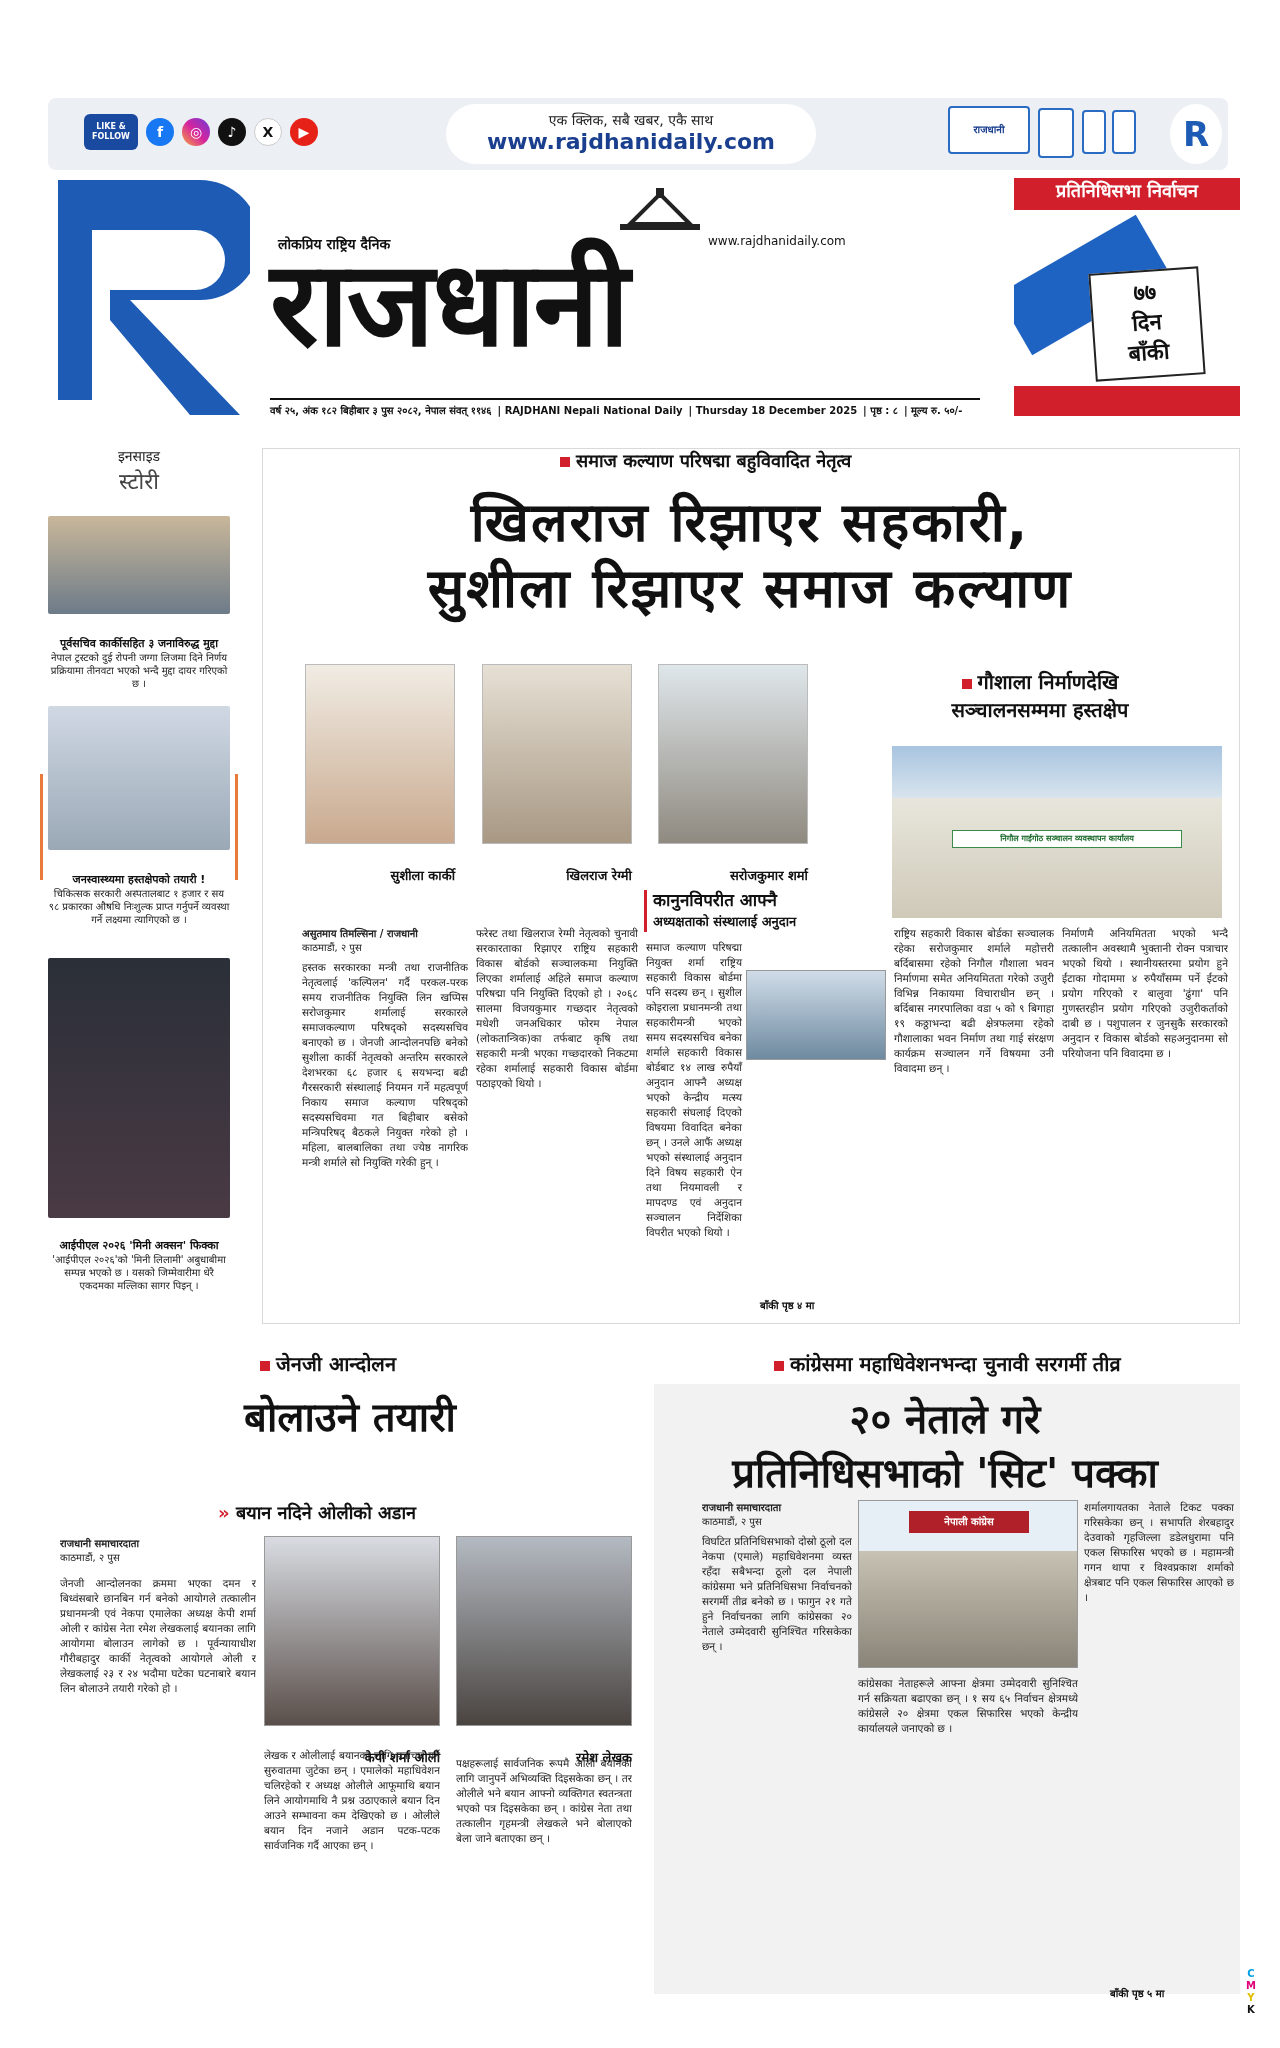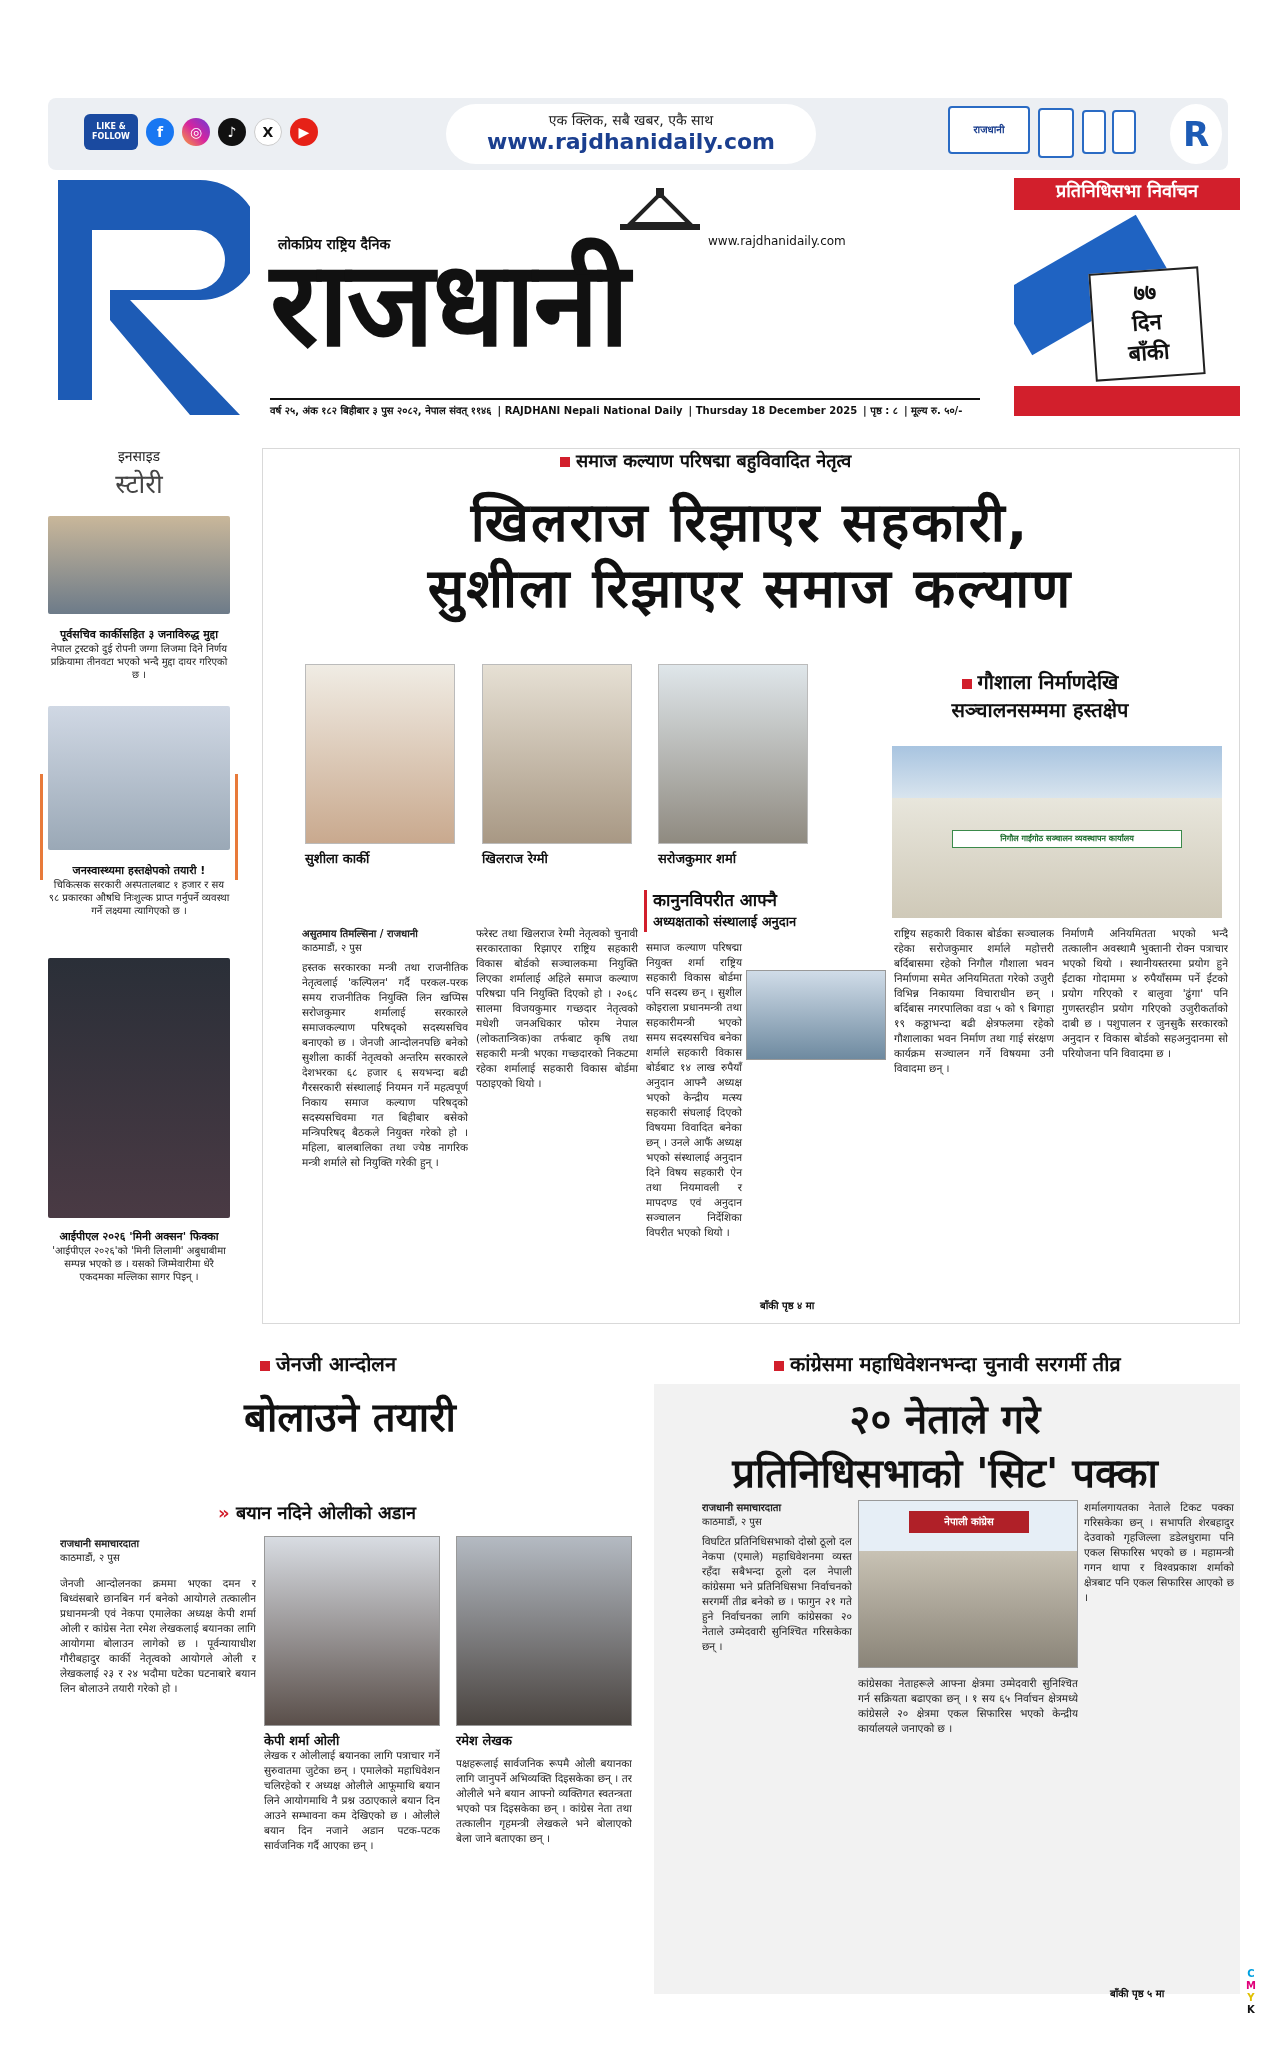--- a/index.html
+++ b/index.html
@@ -106,7 +106,7 @@
 
 <div class="abs leftcol" style="top:446px">
   <div class="kicker-i">इनसाइड</div>
-  <div class="kicker-i" style="font-size:26px;color:#444">स्टोरी</div>
+  <div class="kicker-i" style="font-size:22px;color:#444">स्टोरी</div>
 </div>
 <div class="abs leftcol photo" style="top:516px;height:98px;background:linear-gradient(#c9b79a,#6d7b89)"></div>
 <div class="abs leftcol" style="top:620px">

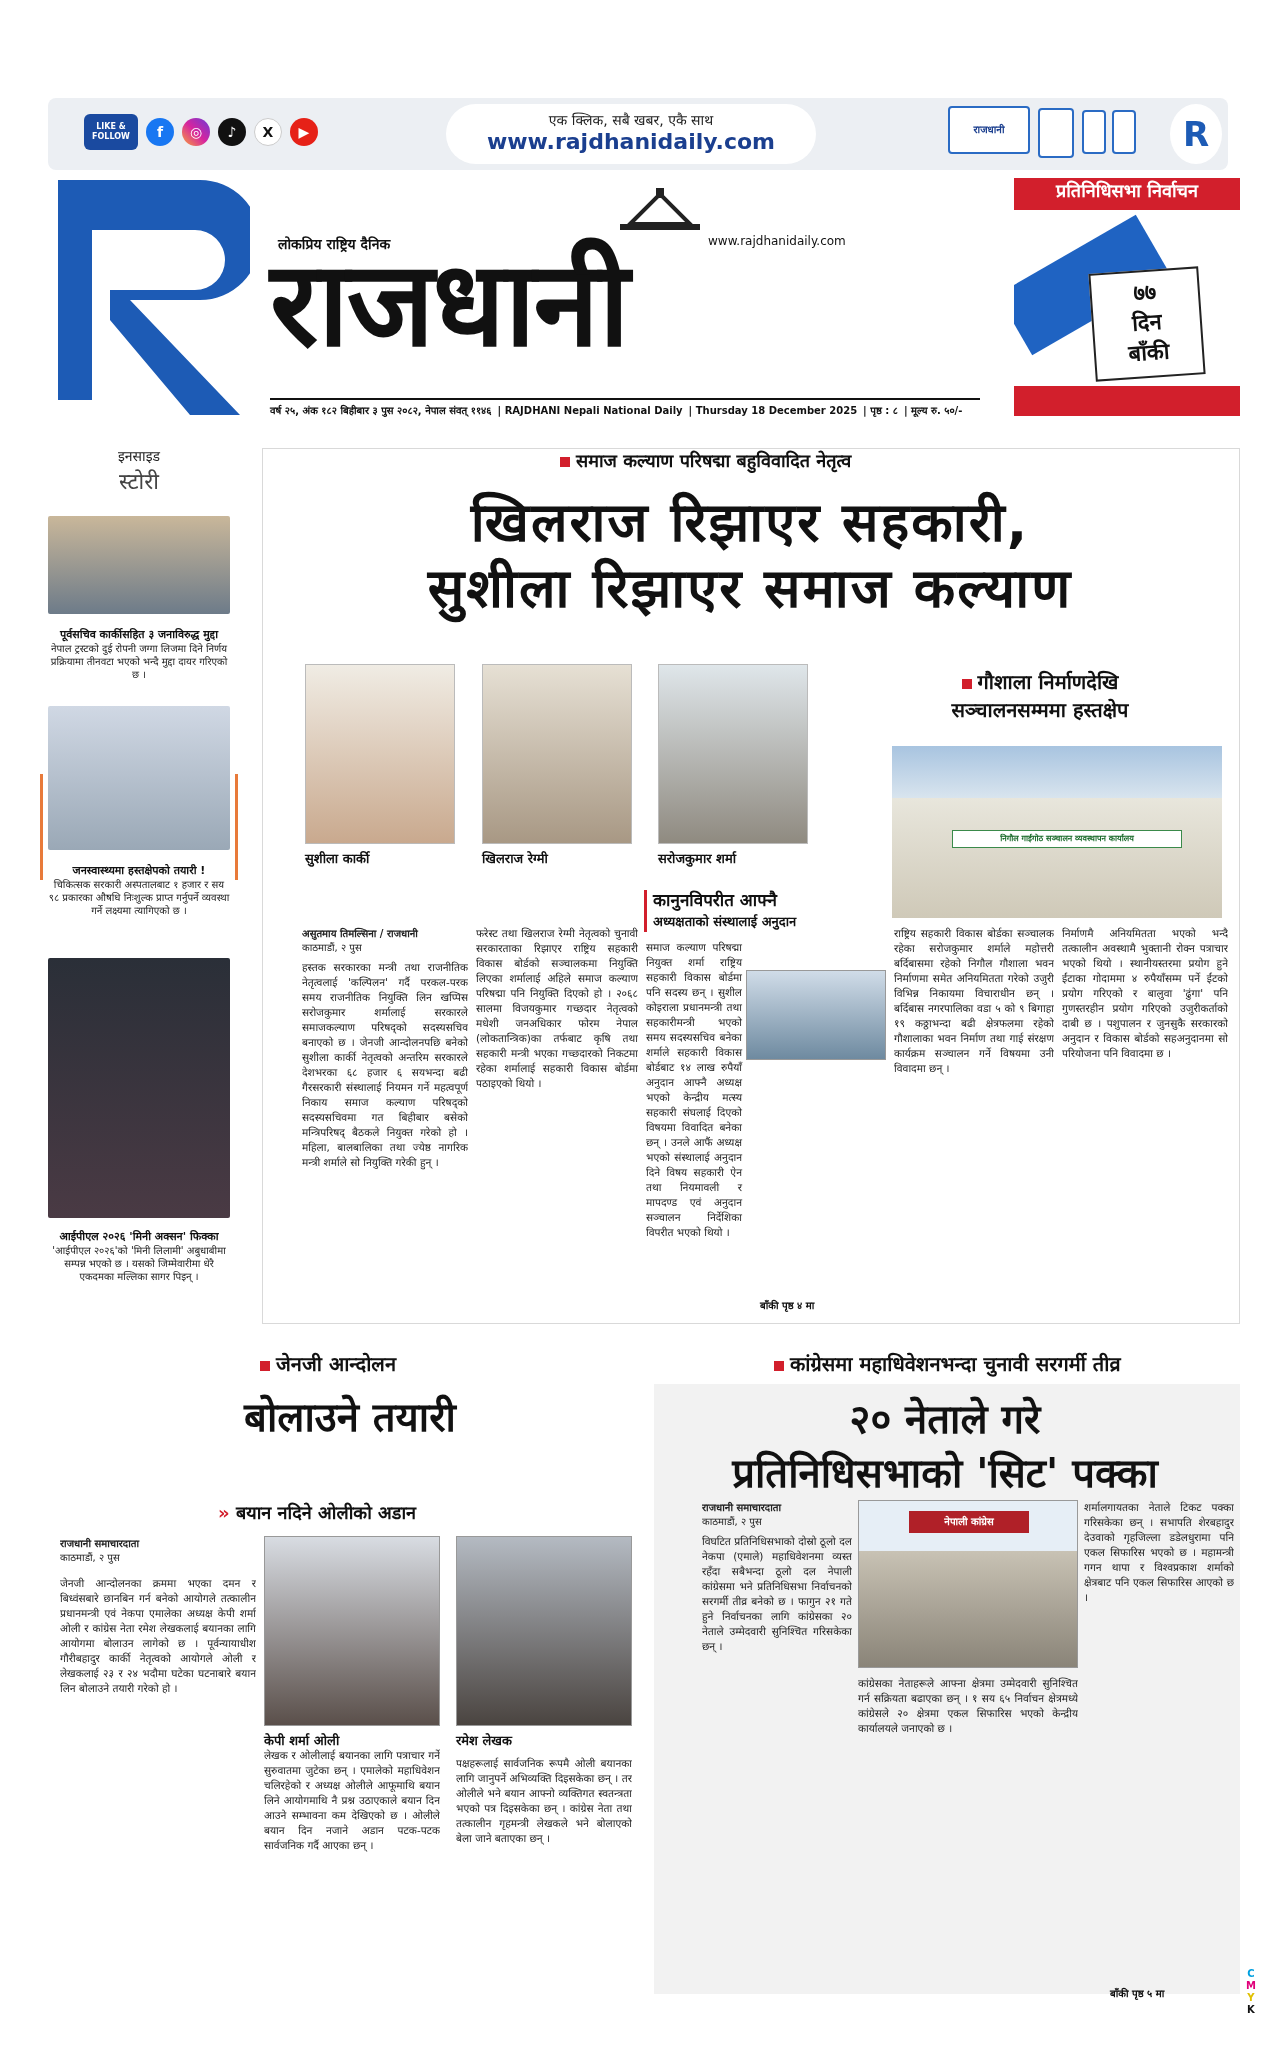--- a/index.html
+++ b/index.html
@@ -31,7 +31,7 @@
 .leftcol{left:48px;width:182px}
 .kicker-i{font:14px "DejaVu Serif",serif;color:#222;text-align:center}
 .photo{background:#9aa6b4;border-radius:2px}
-.lcap{font:bold 11px "DejaVu Sans",sans-serif;text-align:center;margin-top:8px;line-height:14px}
+.lcap{font:bold 11px "DejaVu Sans",sans-serif;text-align:center;margin-top:17px;line-height:14px}
 .ltext{font:10px "DejaVu Sans",sans-serif;text-align:center;line-height:13px;color:#222}
 
 #mainbox{left:262px;top:448px;width:978px;height:876px;border:1px solid #d9d9d9}

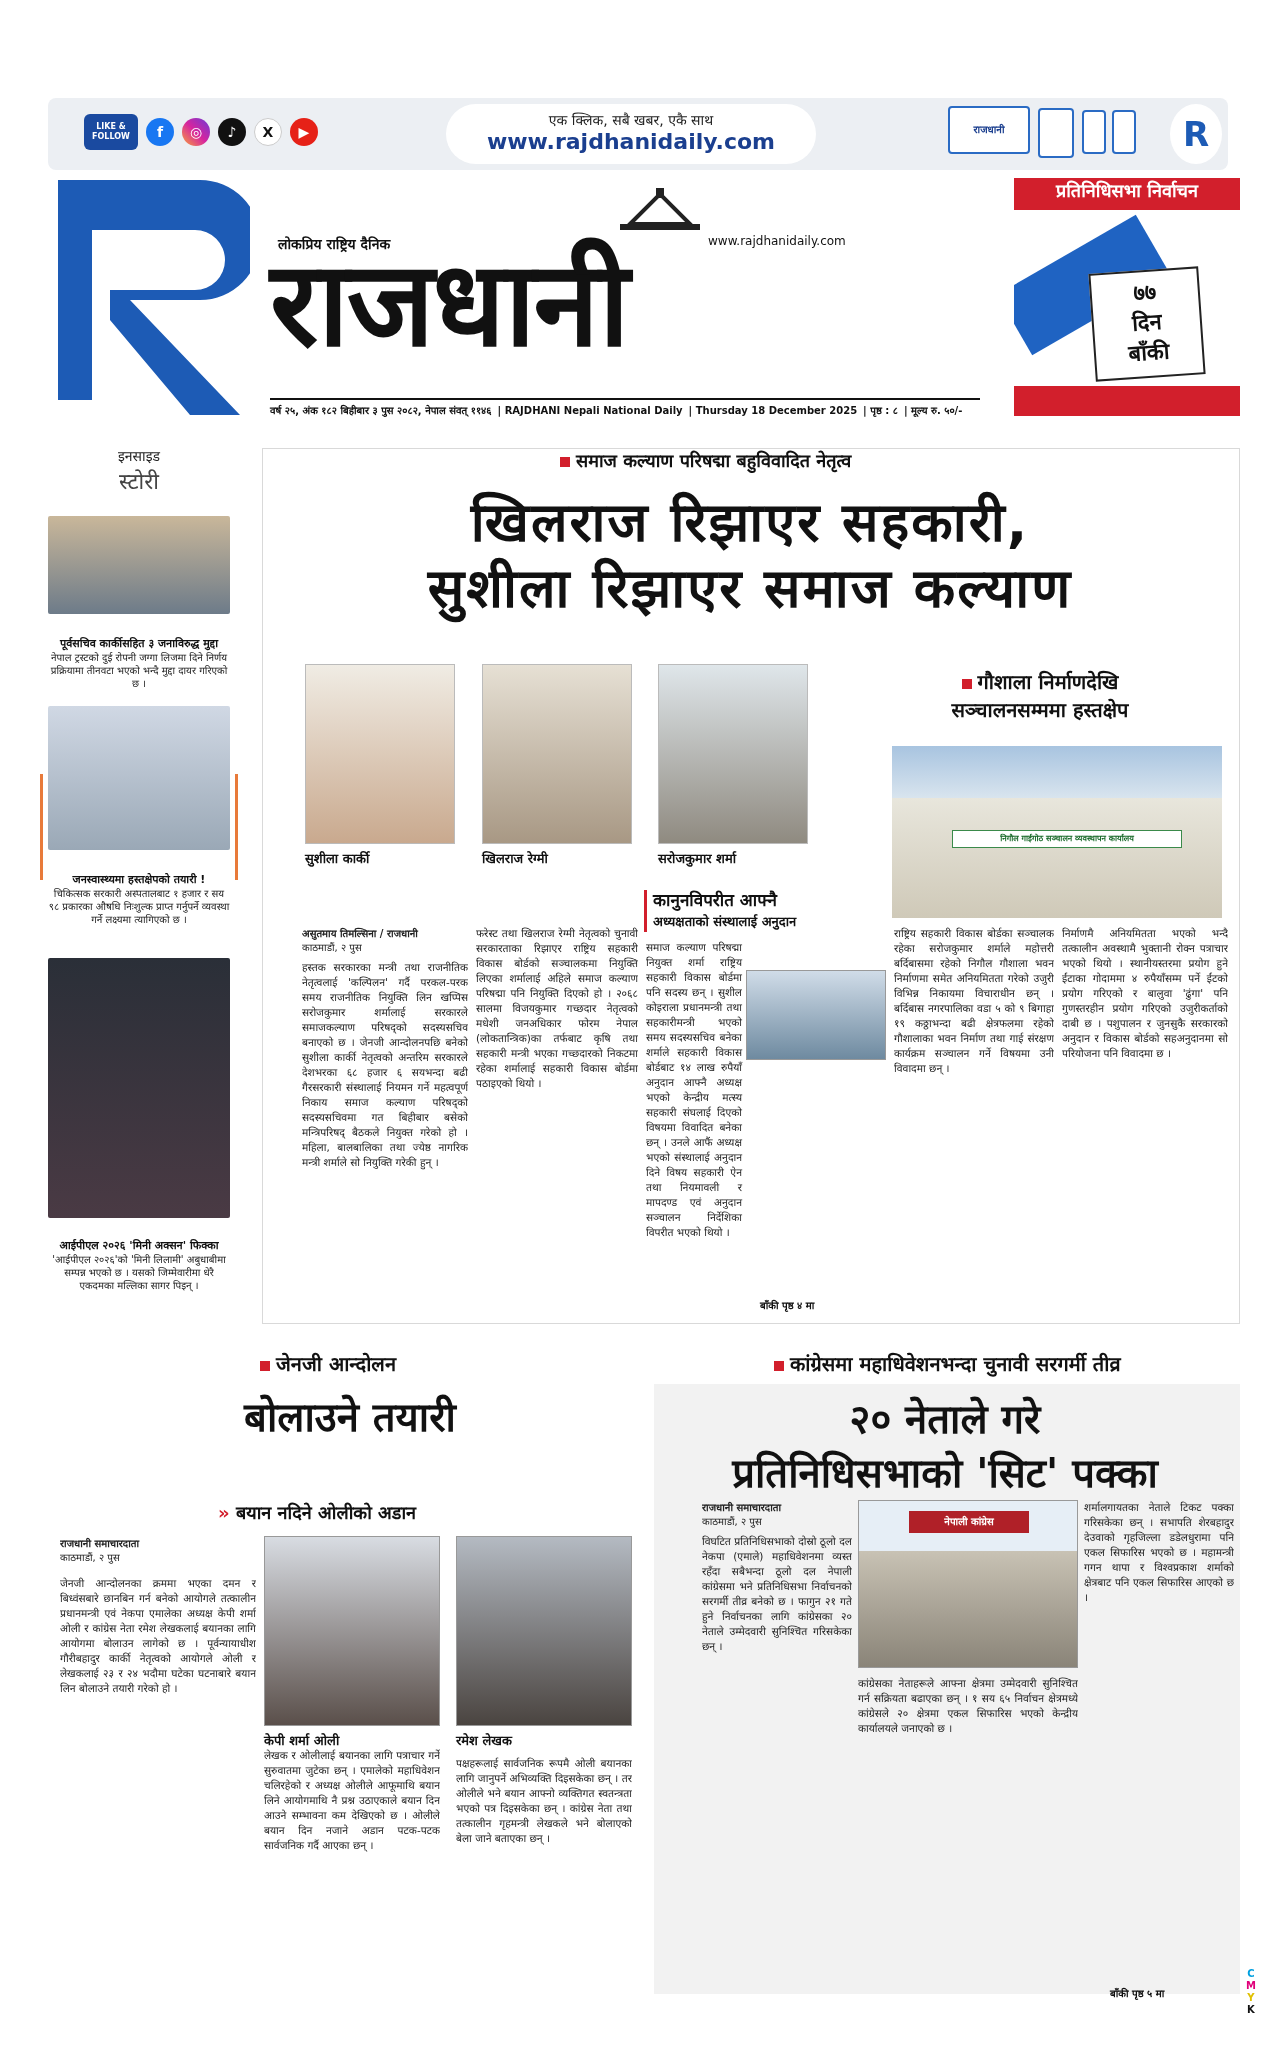--- a/index.html
+++ b/index.html
@@ -39,7 +39,7 @@
 #overline{left:560px;top:448px;font:bold 18px "DejaVu Sans",sans-serif}
 #headline{left:300px;top:490px;width:900px;font:bold 54px "DejaVu Sans",sans-serif;text-align:center;line-height:66px;letter-spacing:2px}
 .portrait{width:150px;height:180px;border:1px solid #bbb}
-.pcap{font:bold 13px "DejaVu Sans",sans-serif;text-align:left;margin-top:5px}
+.pcap{font:bold 13px "DejaVu Sans",sans-serif;text-align:right;margin-top:22px}
 #sidehead{left:870px;top:668px;width:340px;font:bold 20px "DejaVu Sans",sans-serif;text-align:center;line-height:28px}
 #buildingphoto{left:892px;top:746px;width:330px;height:172px;background:linear-gradient(#a8c4e0 0,#d8e4ee 30%,#e8e6dc 30%,#cfc9b8 100%)}
 .col{font:10.5px "DejaVu Sans",sans-serif;line-height:15px;color:#222;text-align:justify;overflow:hidden}

